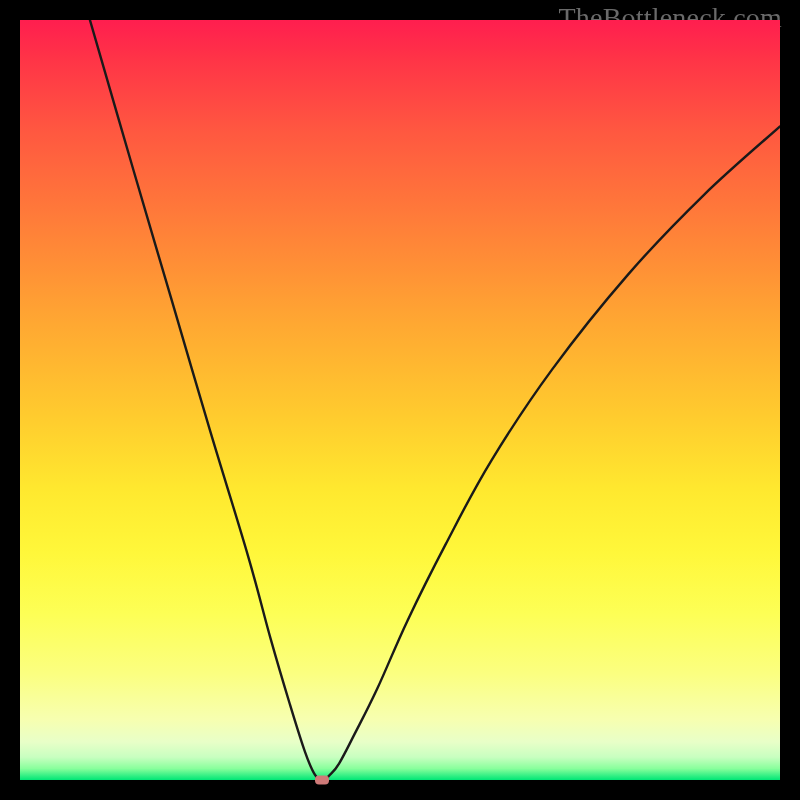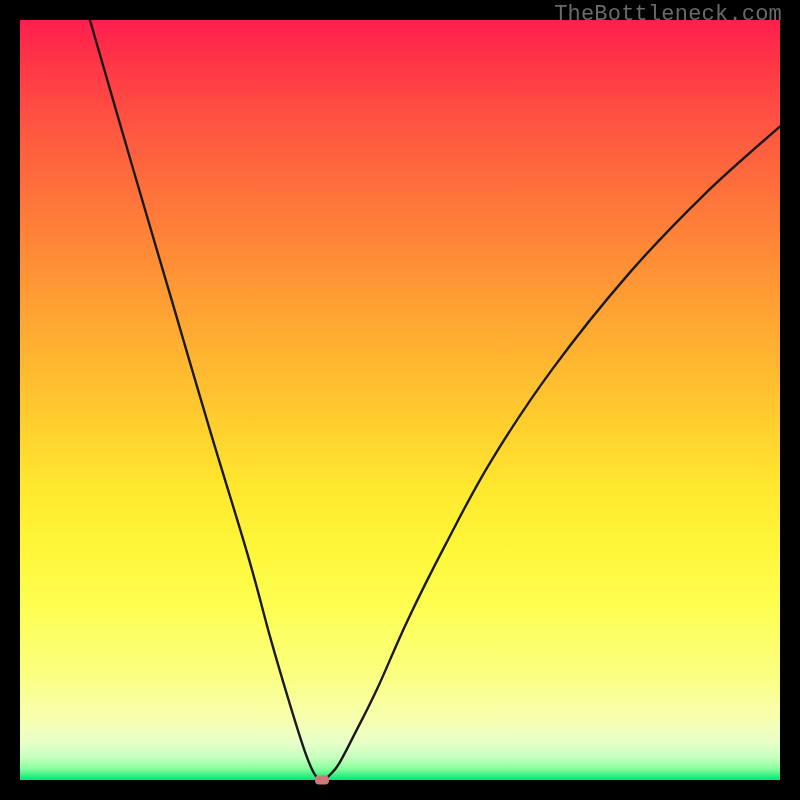--- a/index.html
+++ b/index.html
@@ -38,8 +38,8 @@
     position: absolute;
     top: 2px;
     right: 18px;
-    font-family: Liberation Mono, monospace;
-    font-size: 22px;
+    font-family: Liberation Serif, serif;
+    font-size: 28px;
     color: #6a6a6a;
     letter-spacing: 0.2px;
   }

